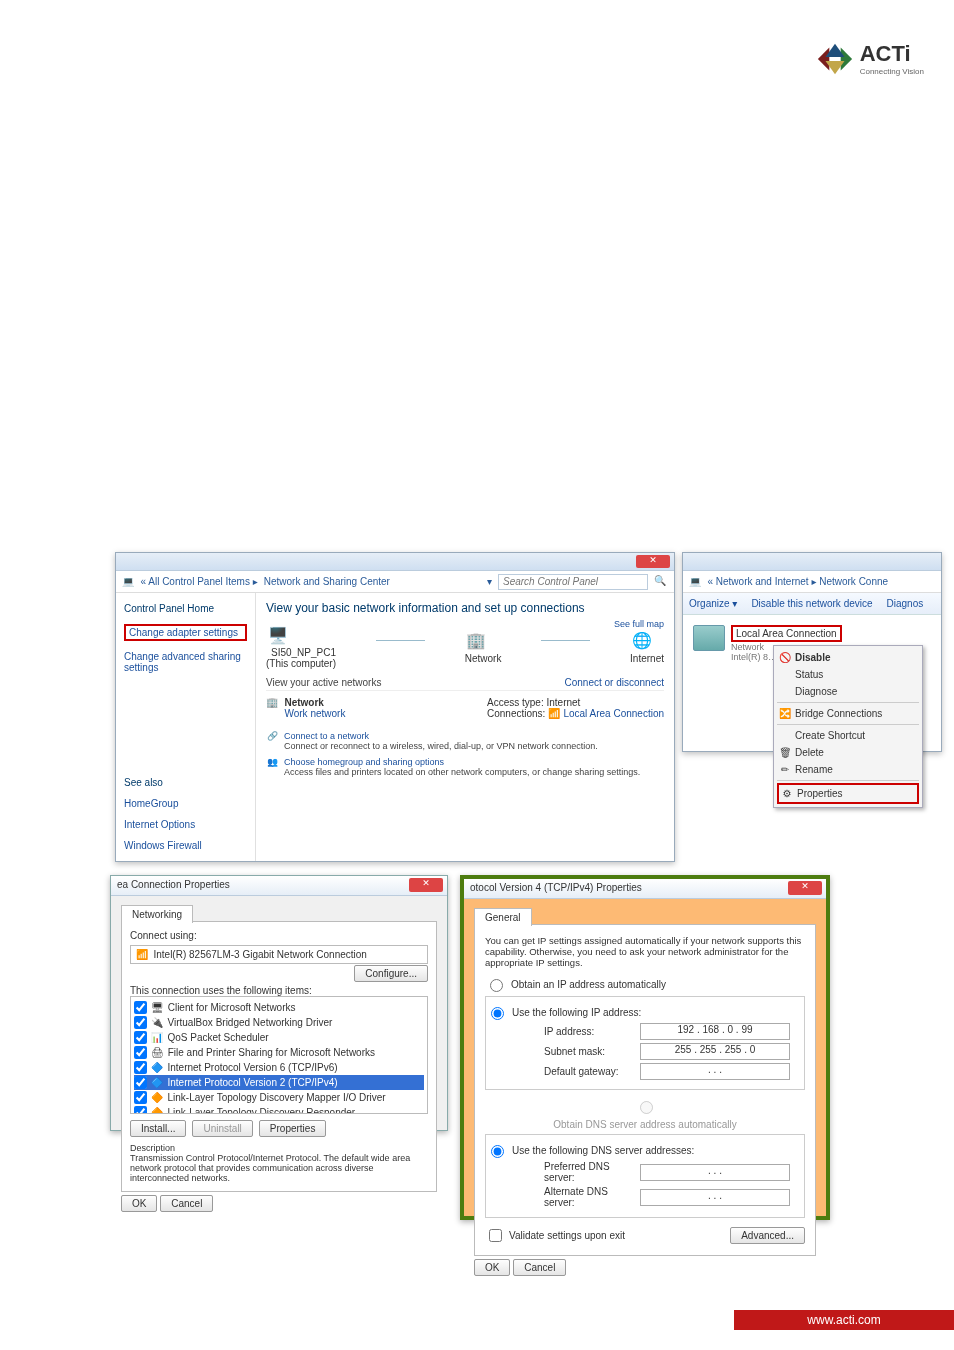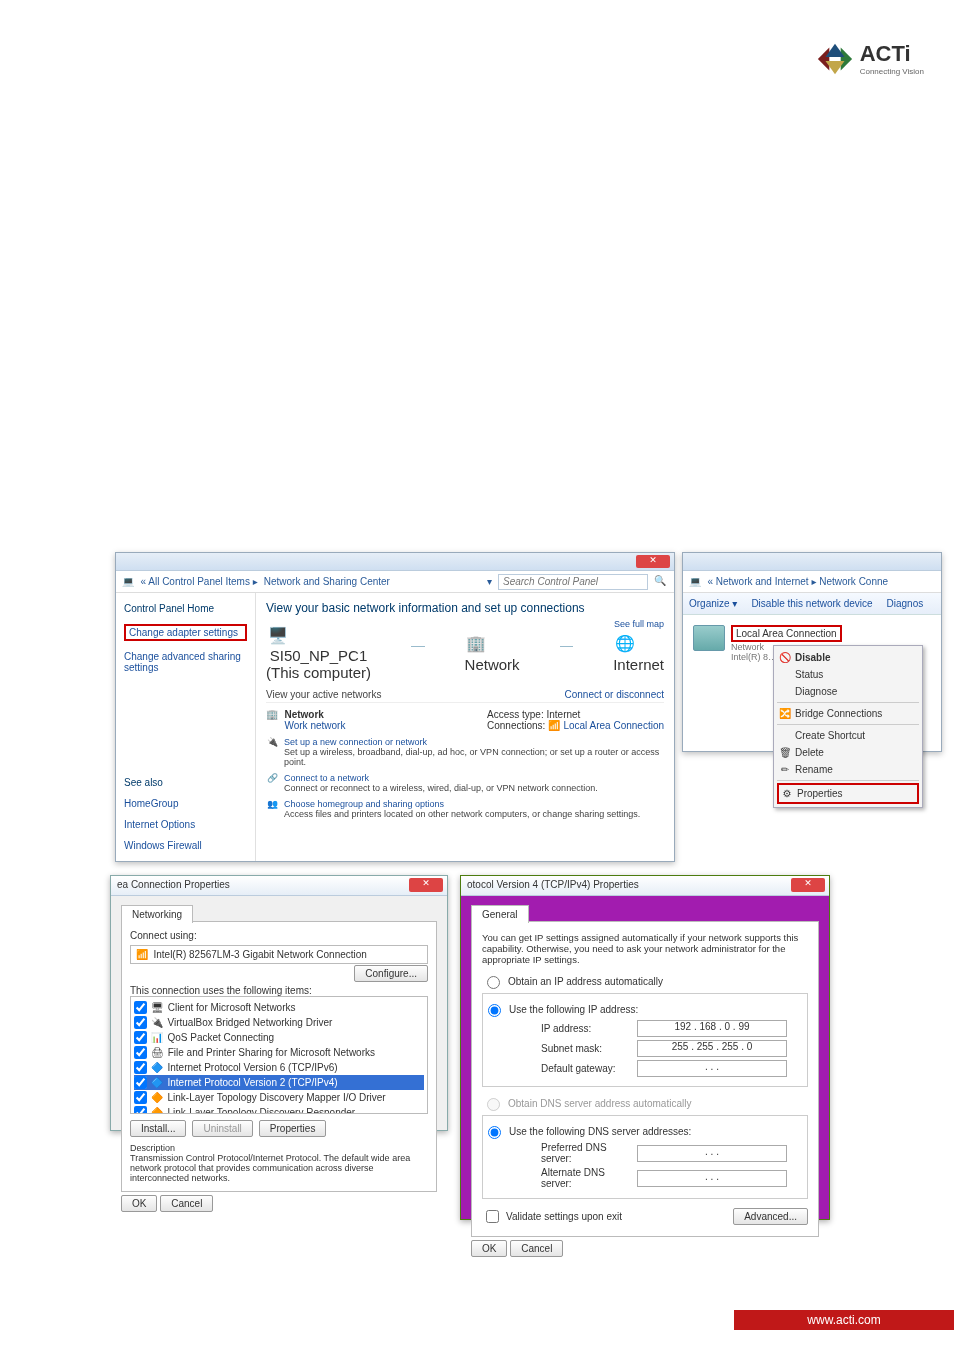--- a/index.html
+++ b/index.html
@@ -106,7 +106,7 @@
   .map-row { display:flex; align-items:center; gap: 40px; margin-bottom:6px; position:relative; }
   .map-row .line { flex:1; border-top:1px solid #9bc; position:relative; top:-6px; }
   .pcicon, .neticon, .globeicon { width:24px; height:24px; display:flex; align-items:center; justify-content:center; font-size:16px; }
-  .tiny { font-size:15px; color:#333; text-align:center; }
+  .tiny { font-size:10px; color:#333; text-align:right; }
   .see-full { position:absolute; right:0; top:-4px; color:#1a4f9c; font-size:9px; }
   .section-head { color:#444; font-size:10px; margin:8px 0 4px; border-bottom:1px solid #eee; padding-bottom:2px; }
   .link { color:#1a4f9c; }

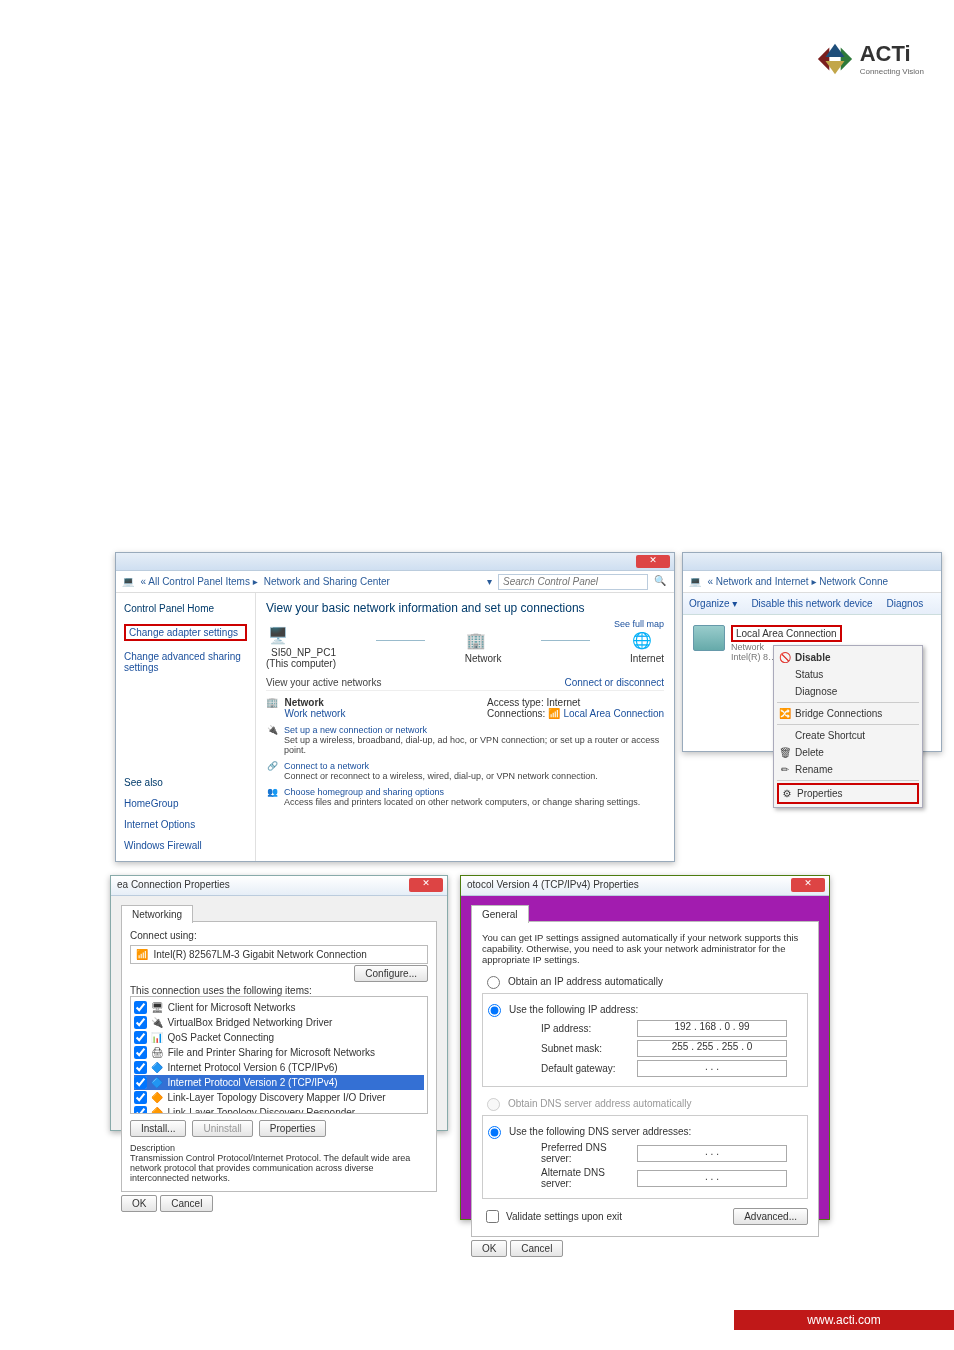--- a/index.html
+++ b/index.html
@@ -285,9 +285,6 @@
             <div><span>Connections:</span> <span>📶</span> <span class="link">Local Area Connection</span></div>
           </div>
         </div>
-        <div class="small"><span class="row-icon">🔌</span><span class="link">Set up a new connection or network</span><br>
-          <span style="margin-left:18px; display:block;">Set up a wireless, broadband, dial-up, ad hoc, or VPN connection; or set up a router or access point.</span>
-        </div>
         <div class="small" style="margin-top:6px;"><span class="row-icon">🔗</span><span class="link">Connect to a network</span><br>
           <span style="margin-left:18px; display:block;">Connect or reconnect to a wireless, wired, dial-up, or VPN network connection.</span>
         </div>

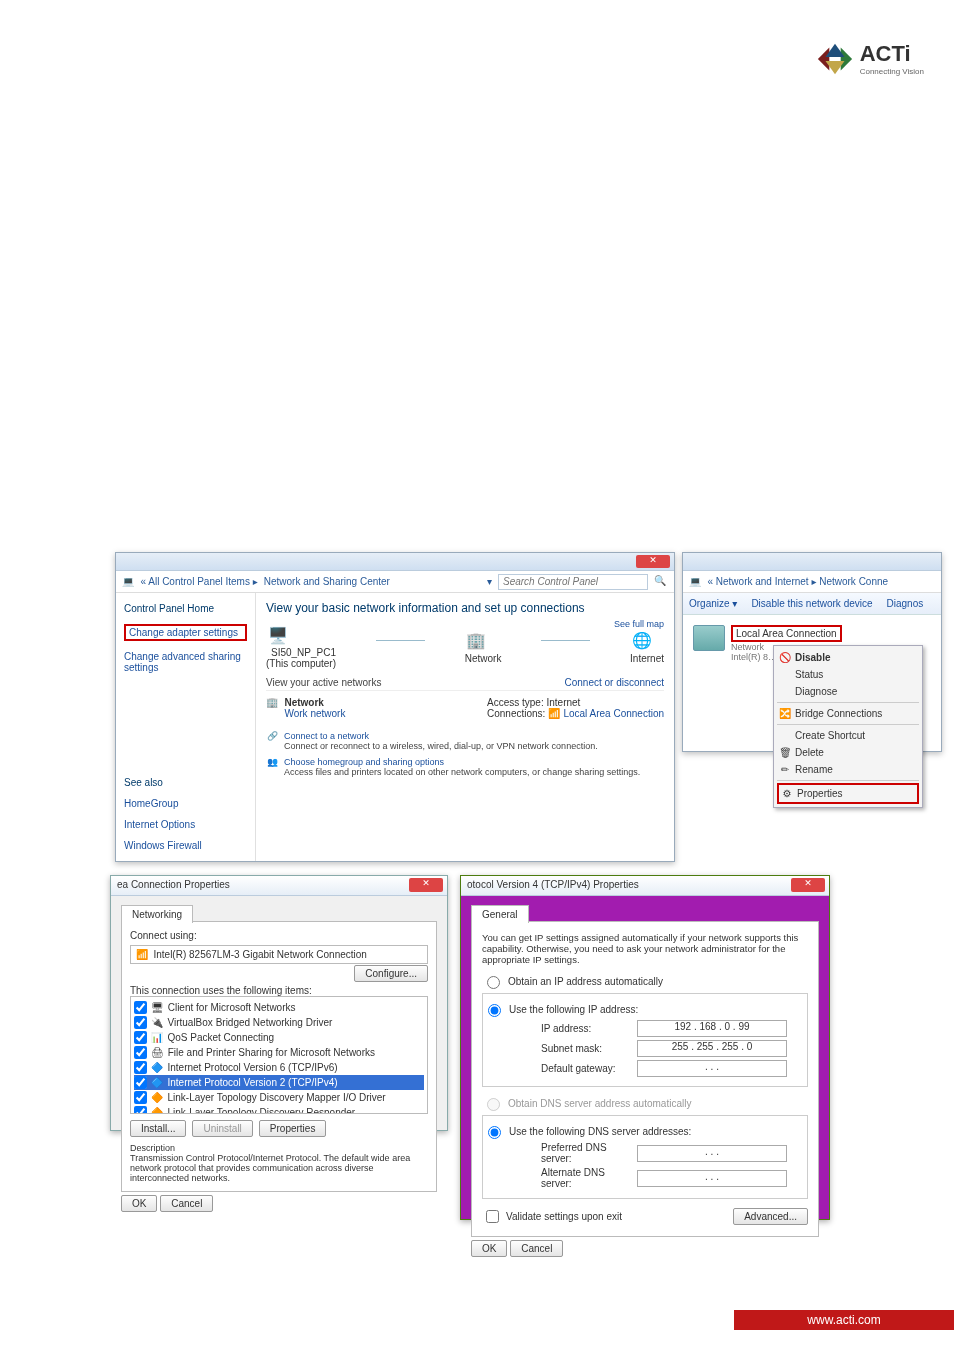--- a/index.html
+++ b/index.html
@@ -175,8 +175,8 @@
     position:absolute;
     left:350px; top:355px;
     width:370px; height:345px;
-    border:1px solid #4d7c0f;
-    background:#a21caf;
+    border:4px solid #4d7c0f;
+    background:#fdba74;
     box-shadow:0 2px 6px rgba(0,0,0,.3);
     font-size:10px;
   }

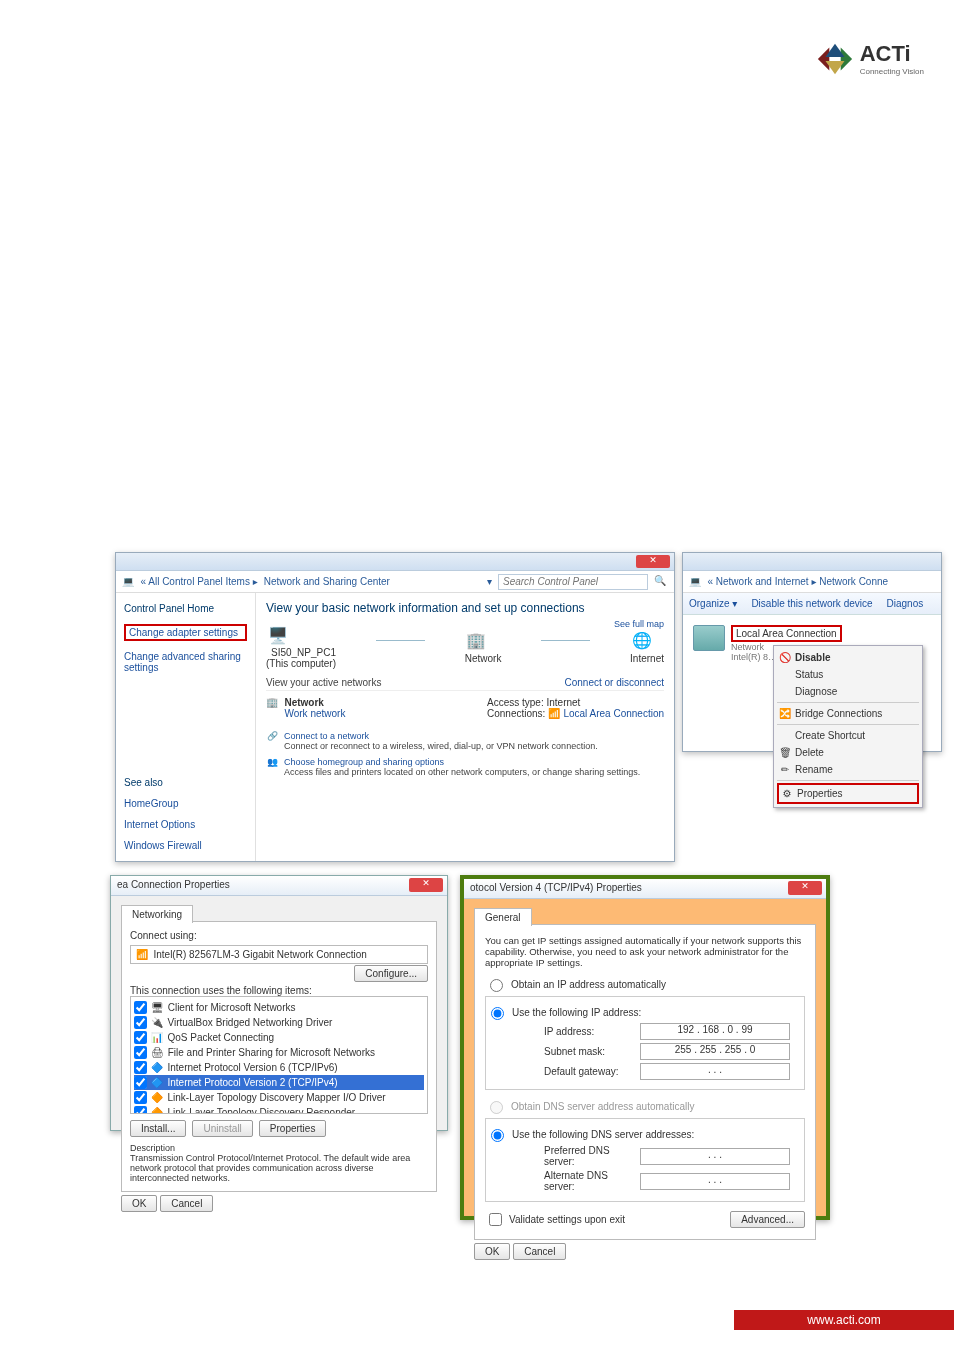--- a/index.html
+++ b/index.html
@@ -358,7 +358,7 @@
           <div class="li">
               <input type="checkbox" checked="" style="">
               <span>📊</span>
-              <span>QoS Packet Connecting</span>
+              <span>QoS Packet Scheduler</span>
             </div>
           <div class="li">
               <input type="checkbox" checked="" style="">

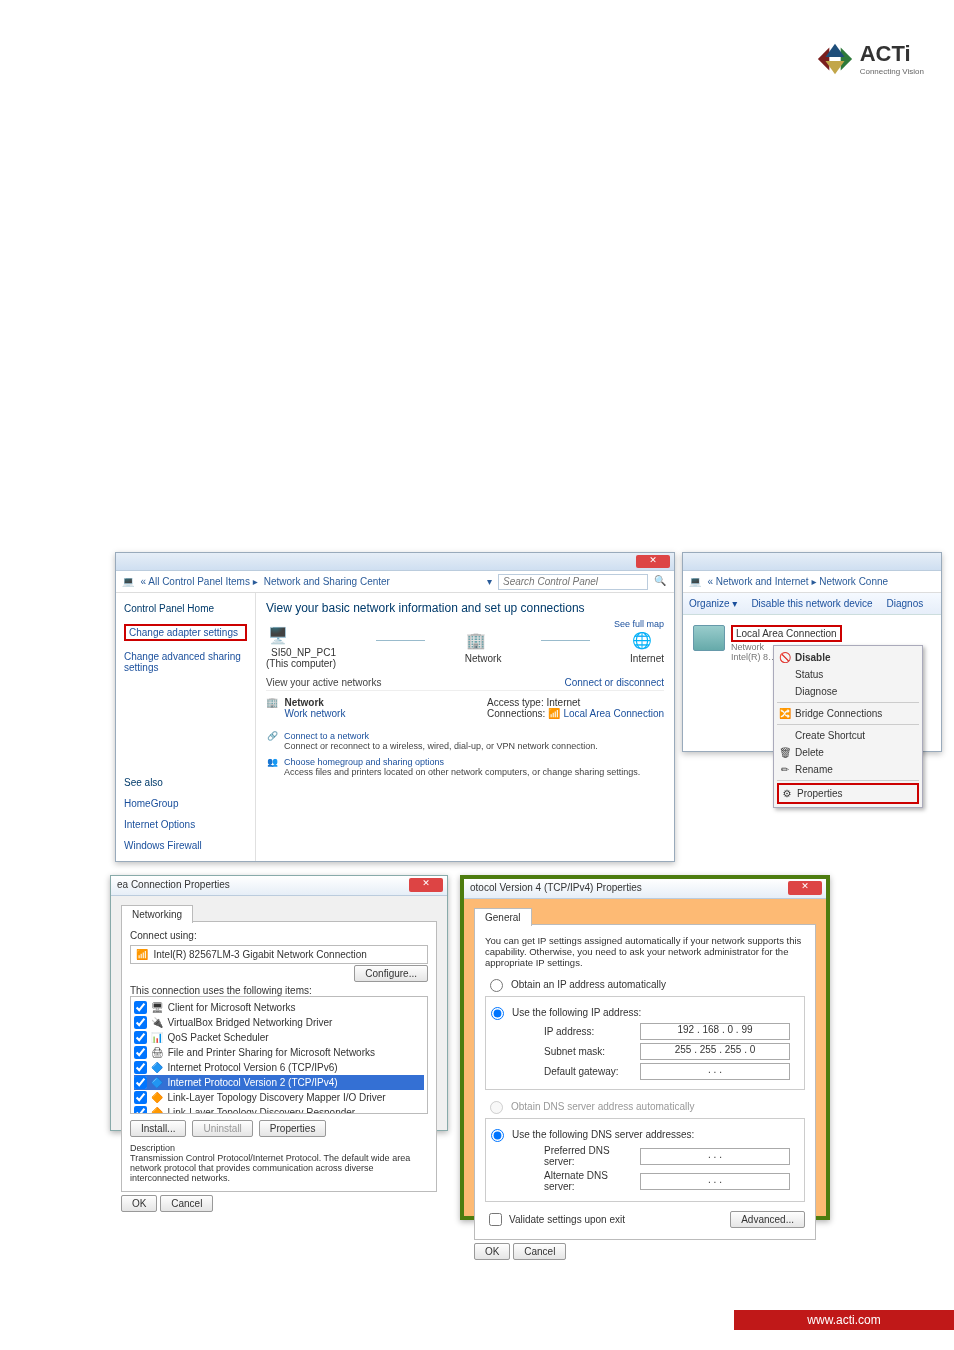--- a/index.html
+++ b/index.html
@@ -434,7 +434,7 @@
               <div class="ipbox">.       .       .</div>
             </div>
         </div>
-        <div class="radio-row group-label" style="margin-top:8px;">
+        <div class="radio-row group-label" style="margin-top:8px;flex-direction:column;">
             <input type="radio" disabled="" style="">
             <span style="color:#999">Obtain DNS server address automatically</span>
           </div>

